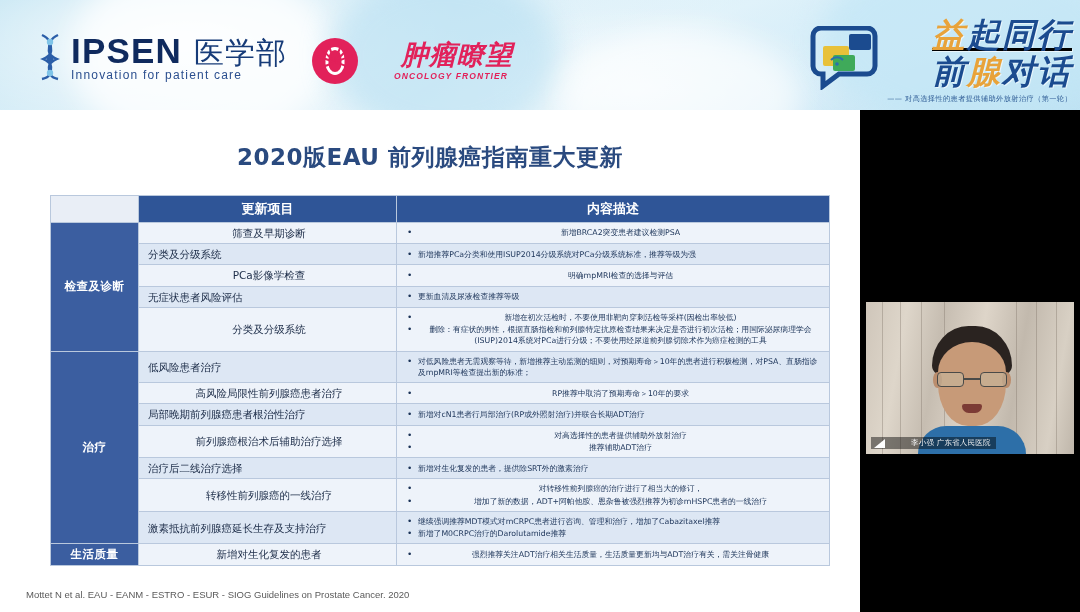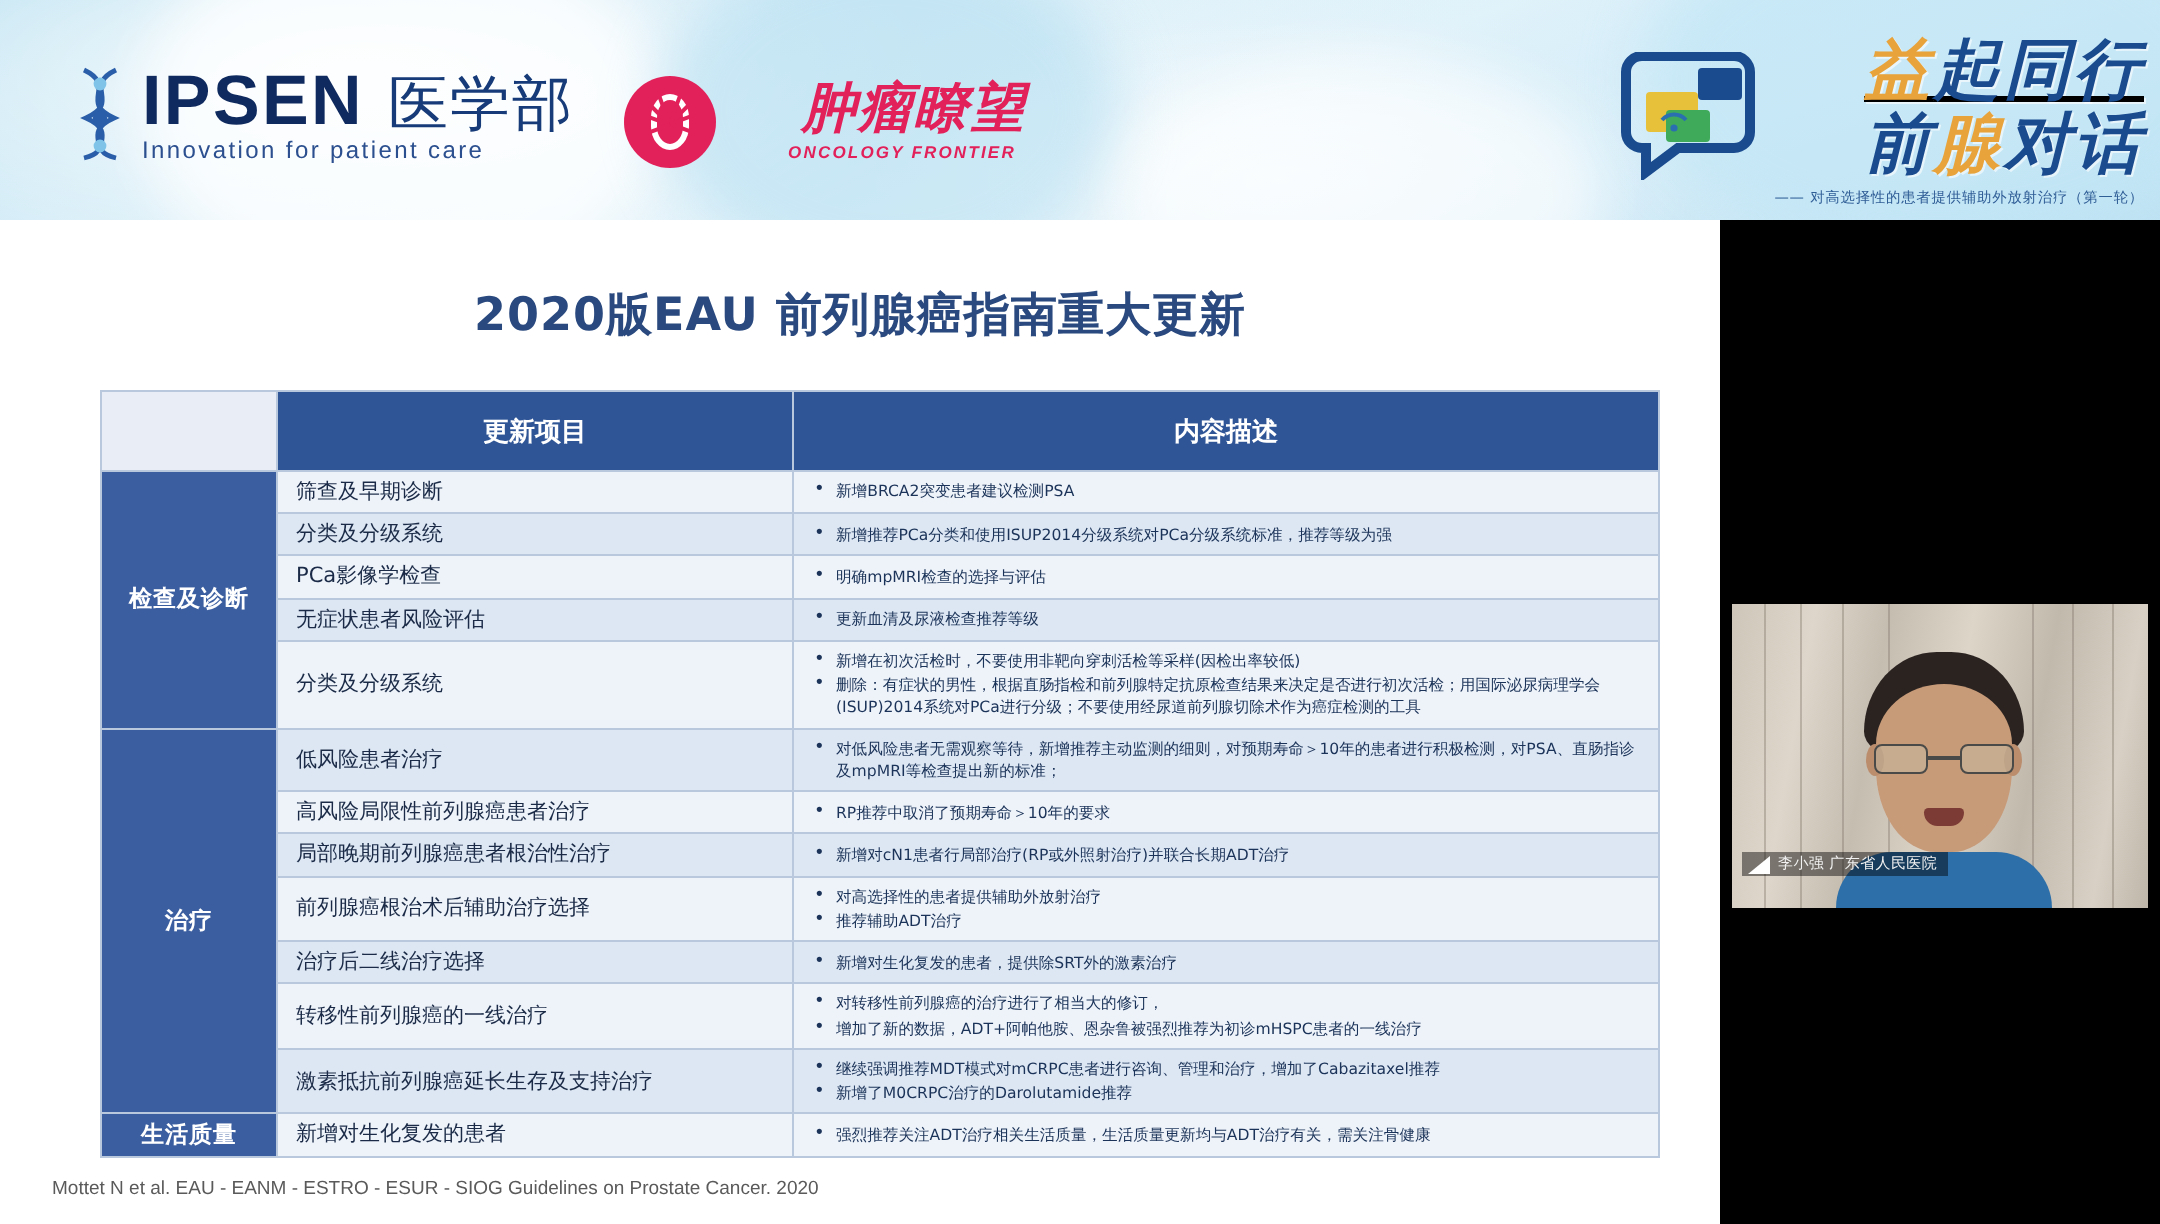--- a/index.html
+++ b/index.html
@@ -106,7 +106,7 @@
   #tbl td, #tbl th { border:1px solid #b9c8dd; vertical-align:middle; }
   thead th {
     background:#2f5597; color:#fff; font-family:"DejaVu Sans", sans-serif;
-    font-weight:bold; font-size:13px; height:40px; text-align:center;
+    font-weight:bold; font-size:13px; height:27px; text-align:center;
     border-color:#6f8dc0;
   }
   th.corner { background:#e9eef6; border-color:#b9c8dd; }

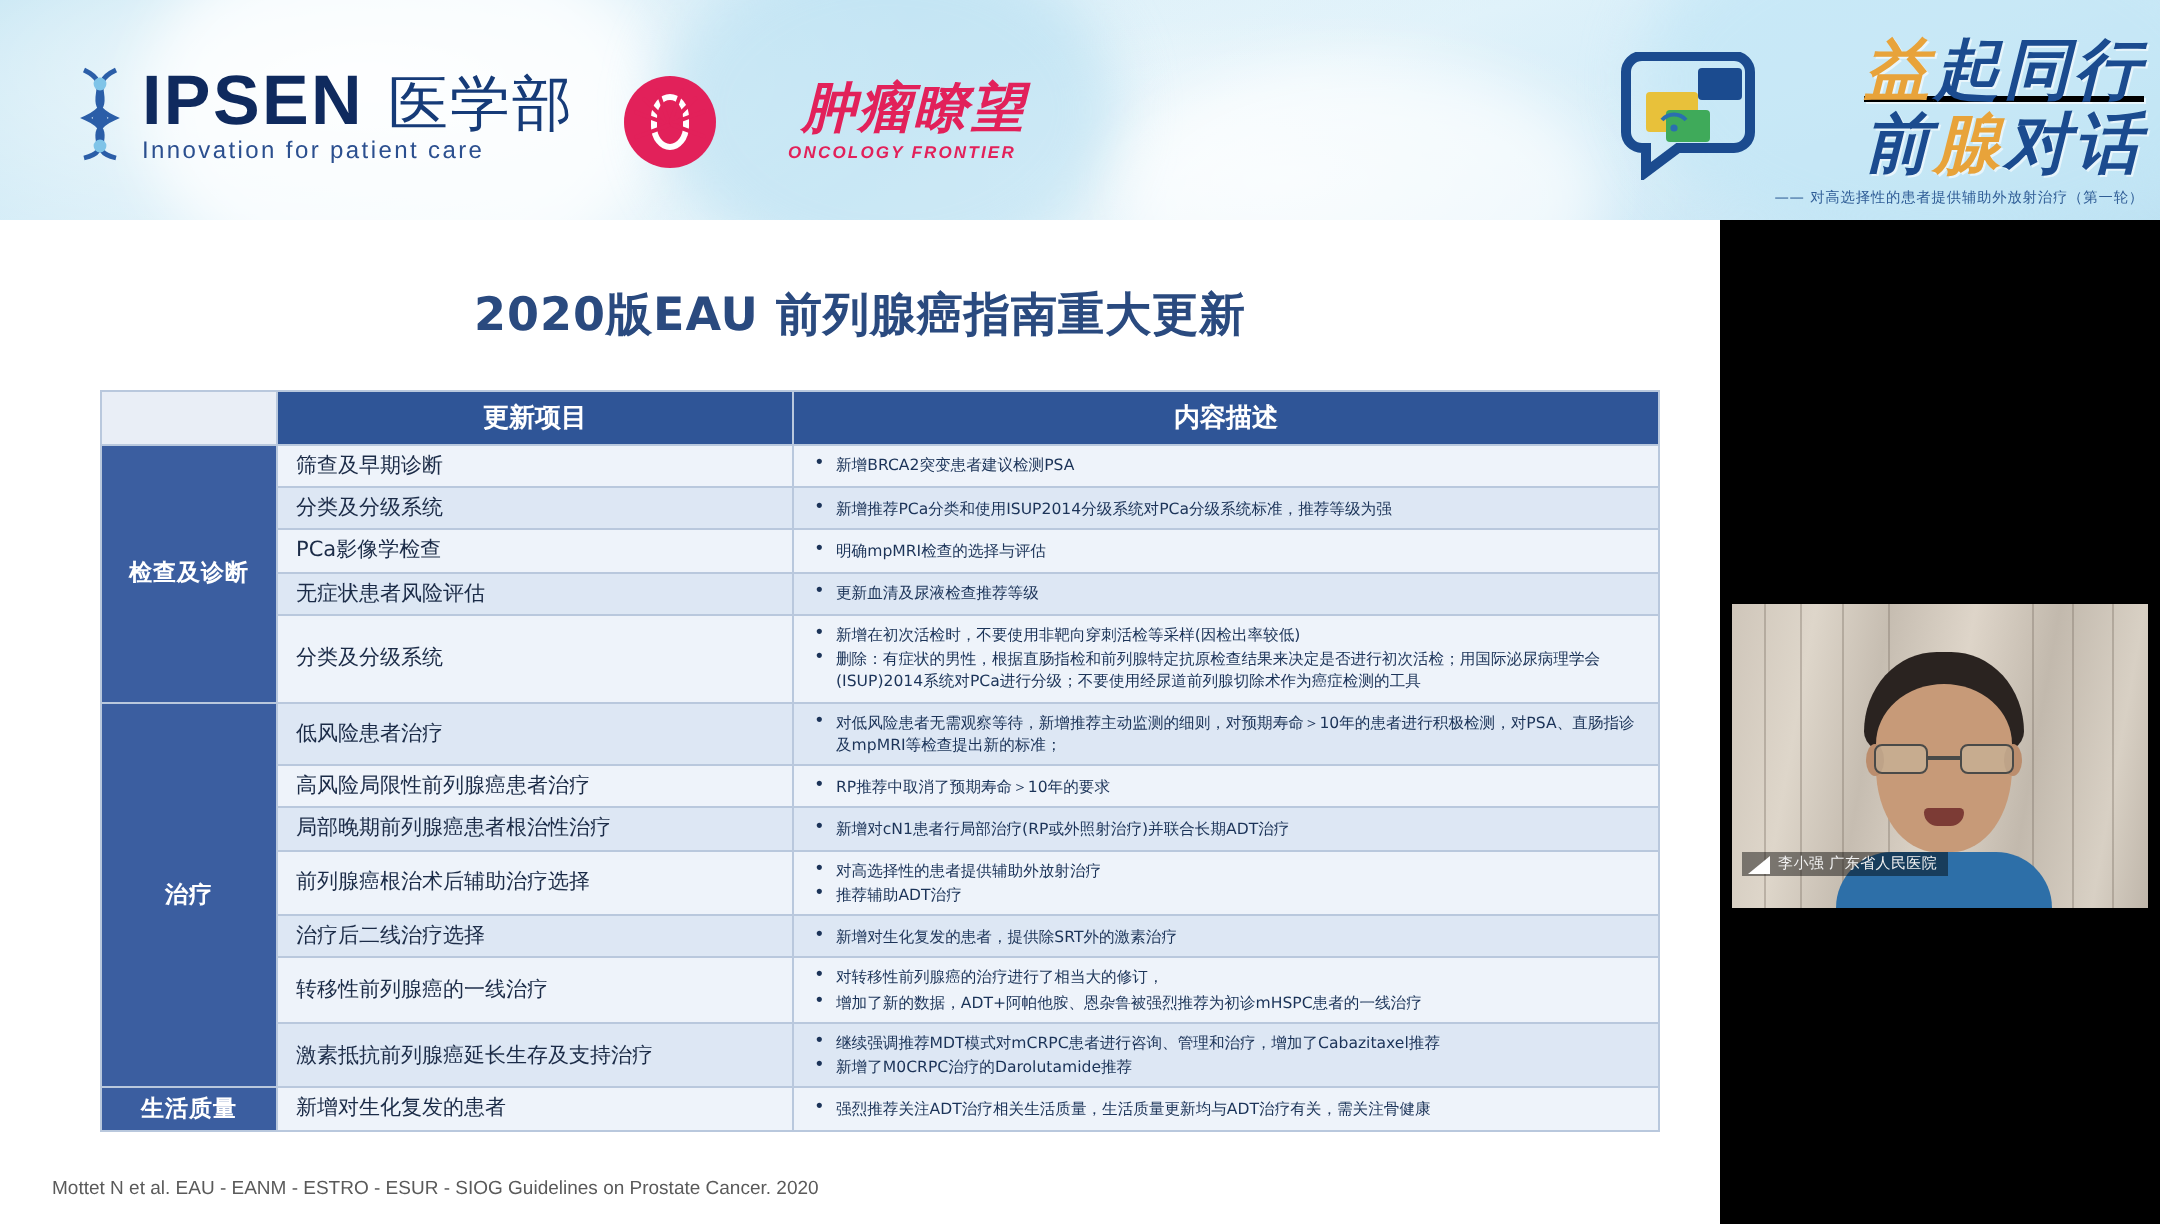--- a/index.html
+++ b/index.html
@@ -123,7 +123,7 @@
     font-family:"DejaVu Sans", sans-serif; font-size:7.8px; color:#1b3358;
     padding:3px 6px 3px 10px; line-height:1.45;
   }
-  tr.rA td.item, tr.rA td.desc { background:#eef3fa; }
+  tr.rA td.item, tr.rA td.desc { background:#eef3fa;text-align:center; }
   tr.rB td.item, tr.rB td.desc { background:#dde7f4; }
   ul.b { list-style:none; margin:0; padding:0; }
   ul.b li { position:relative; padding-left:11px; margin:1px 0; }

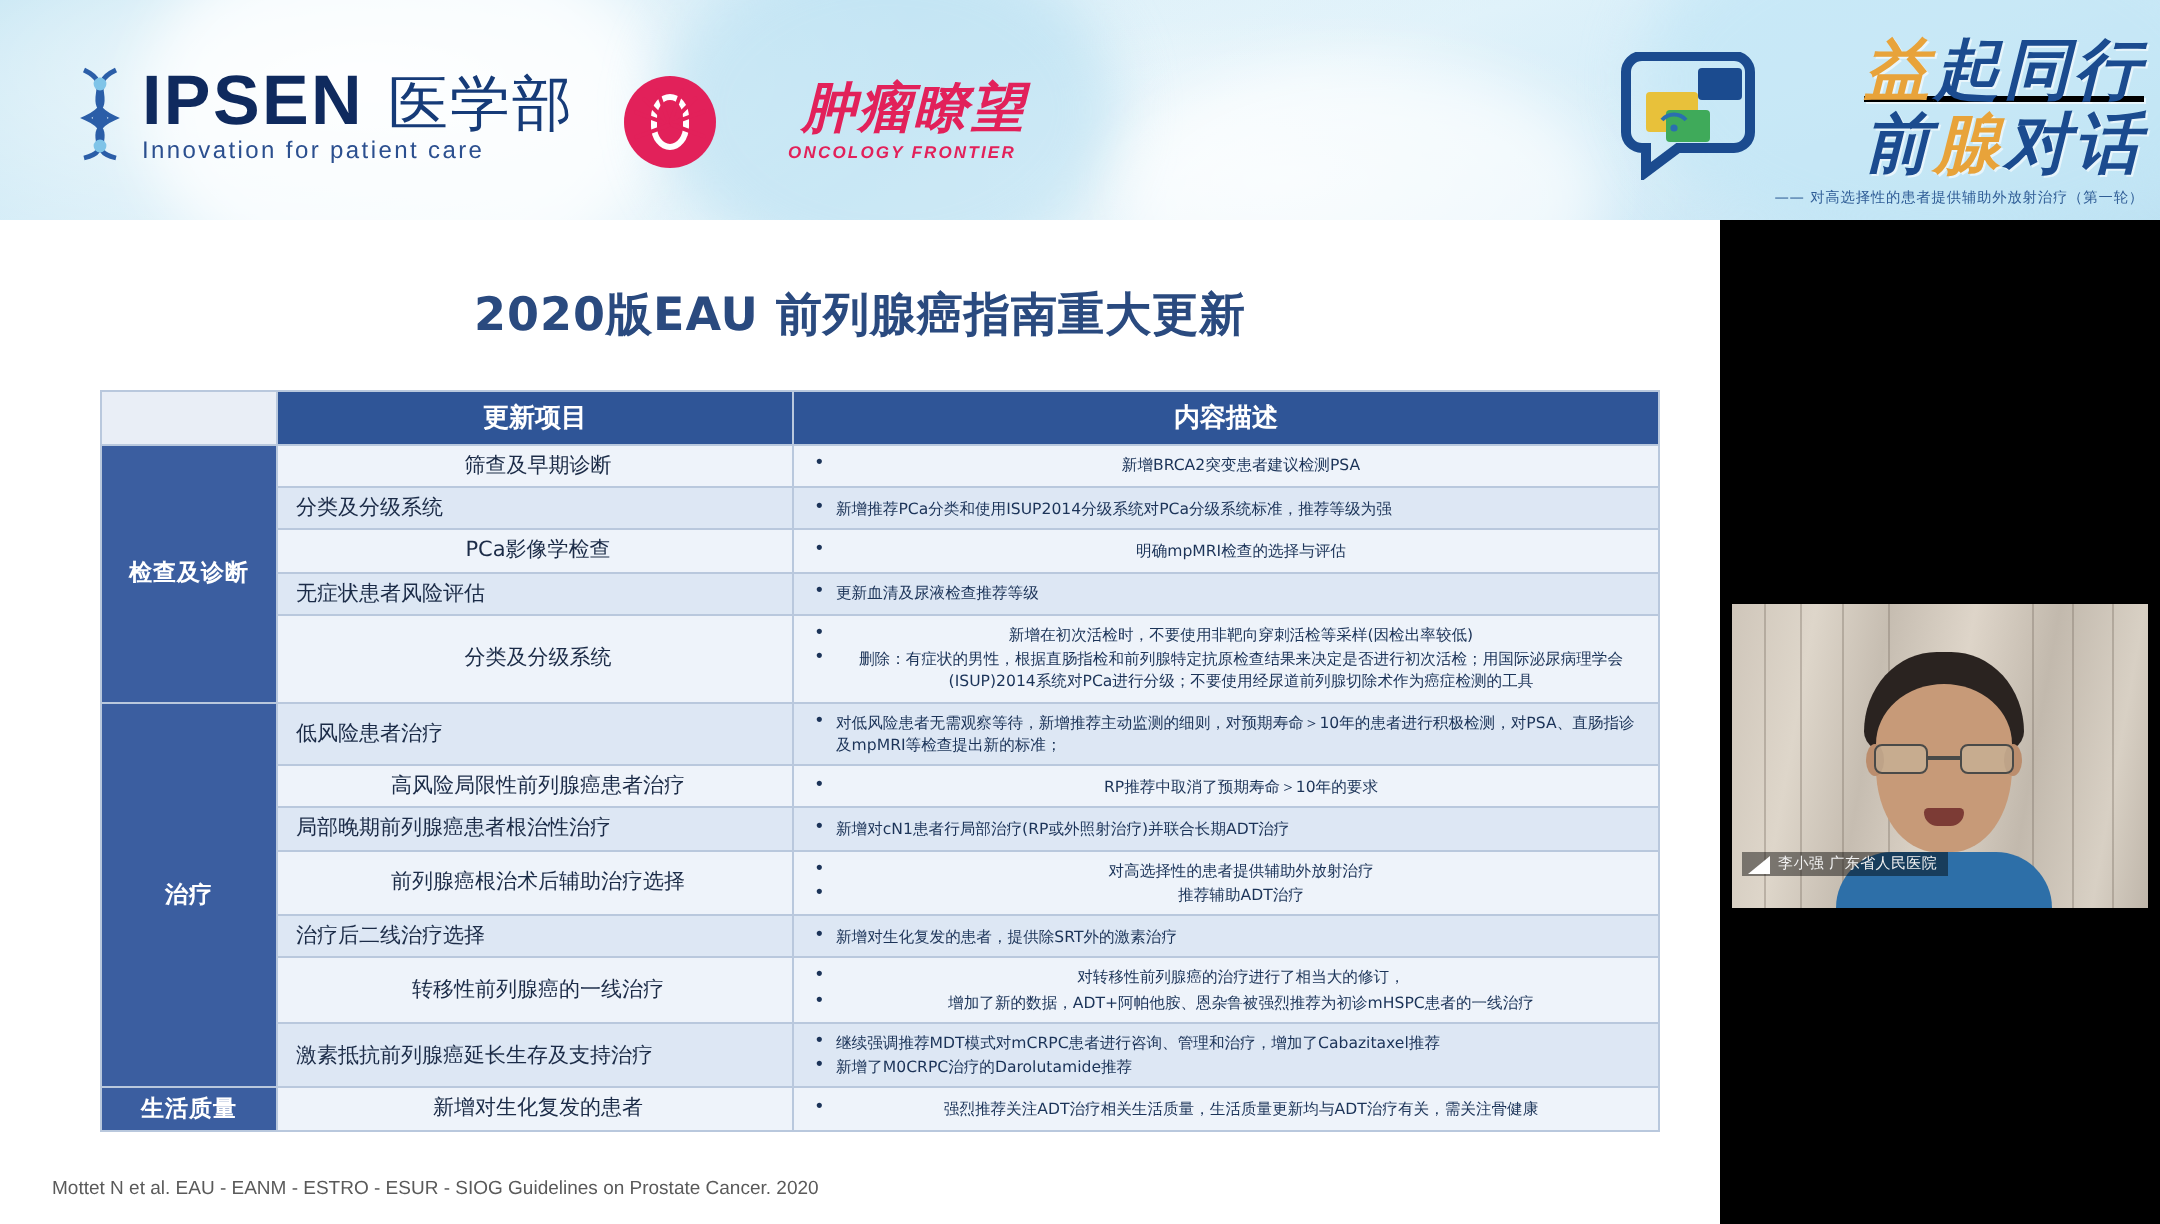--- a/index.html
+++ b/index.html
@@ -176,8 +176,8 @@
     background:#2d6fa8; border-radius:28px 28px 0 0;
   }
   #cam-name {
-    position:absolute; left:5px; bottom:16px; display:flex; align-items:flex-end;
-    background:rgba(0,0,0,.45); padding:1px 5px 1px 3px;
+    position:absolute; left:5px; bottom:5px; display:flex; align-items:flex-end;
+    background:rgba(0,0,0,.45); padding:1px 5px 1px 3px;gap:22px;
   }
   .sig { width:11px; height:9px; margin-right:4px; position:relative; }
   .sig::before {

